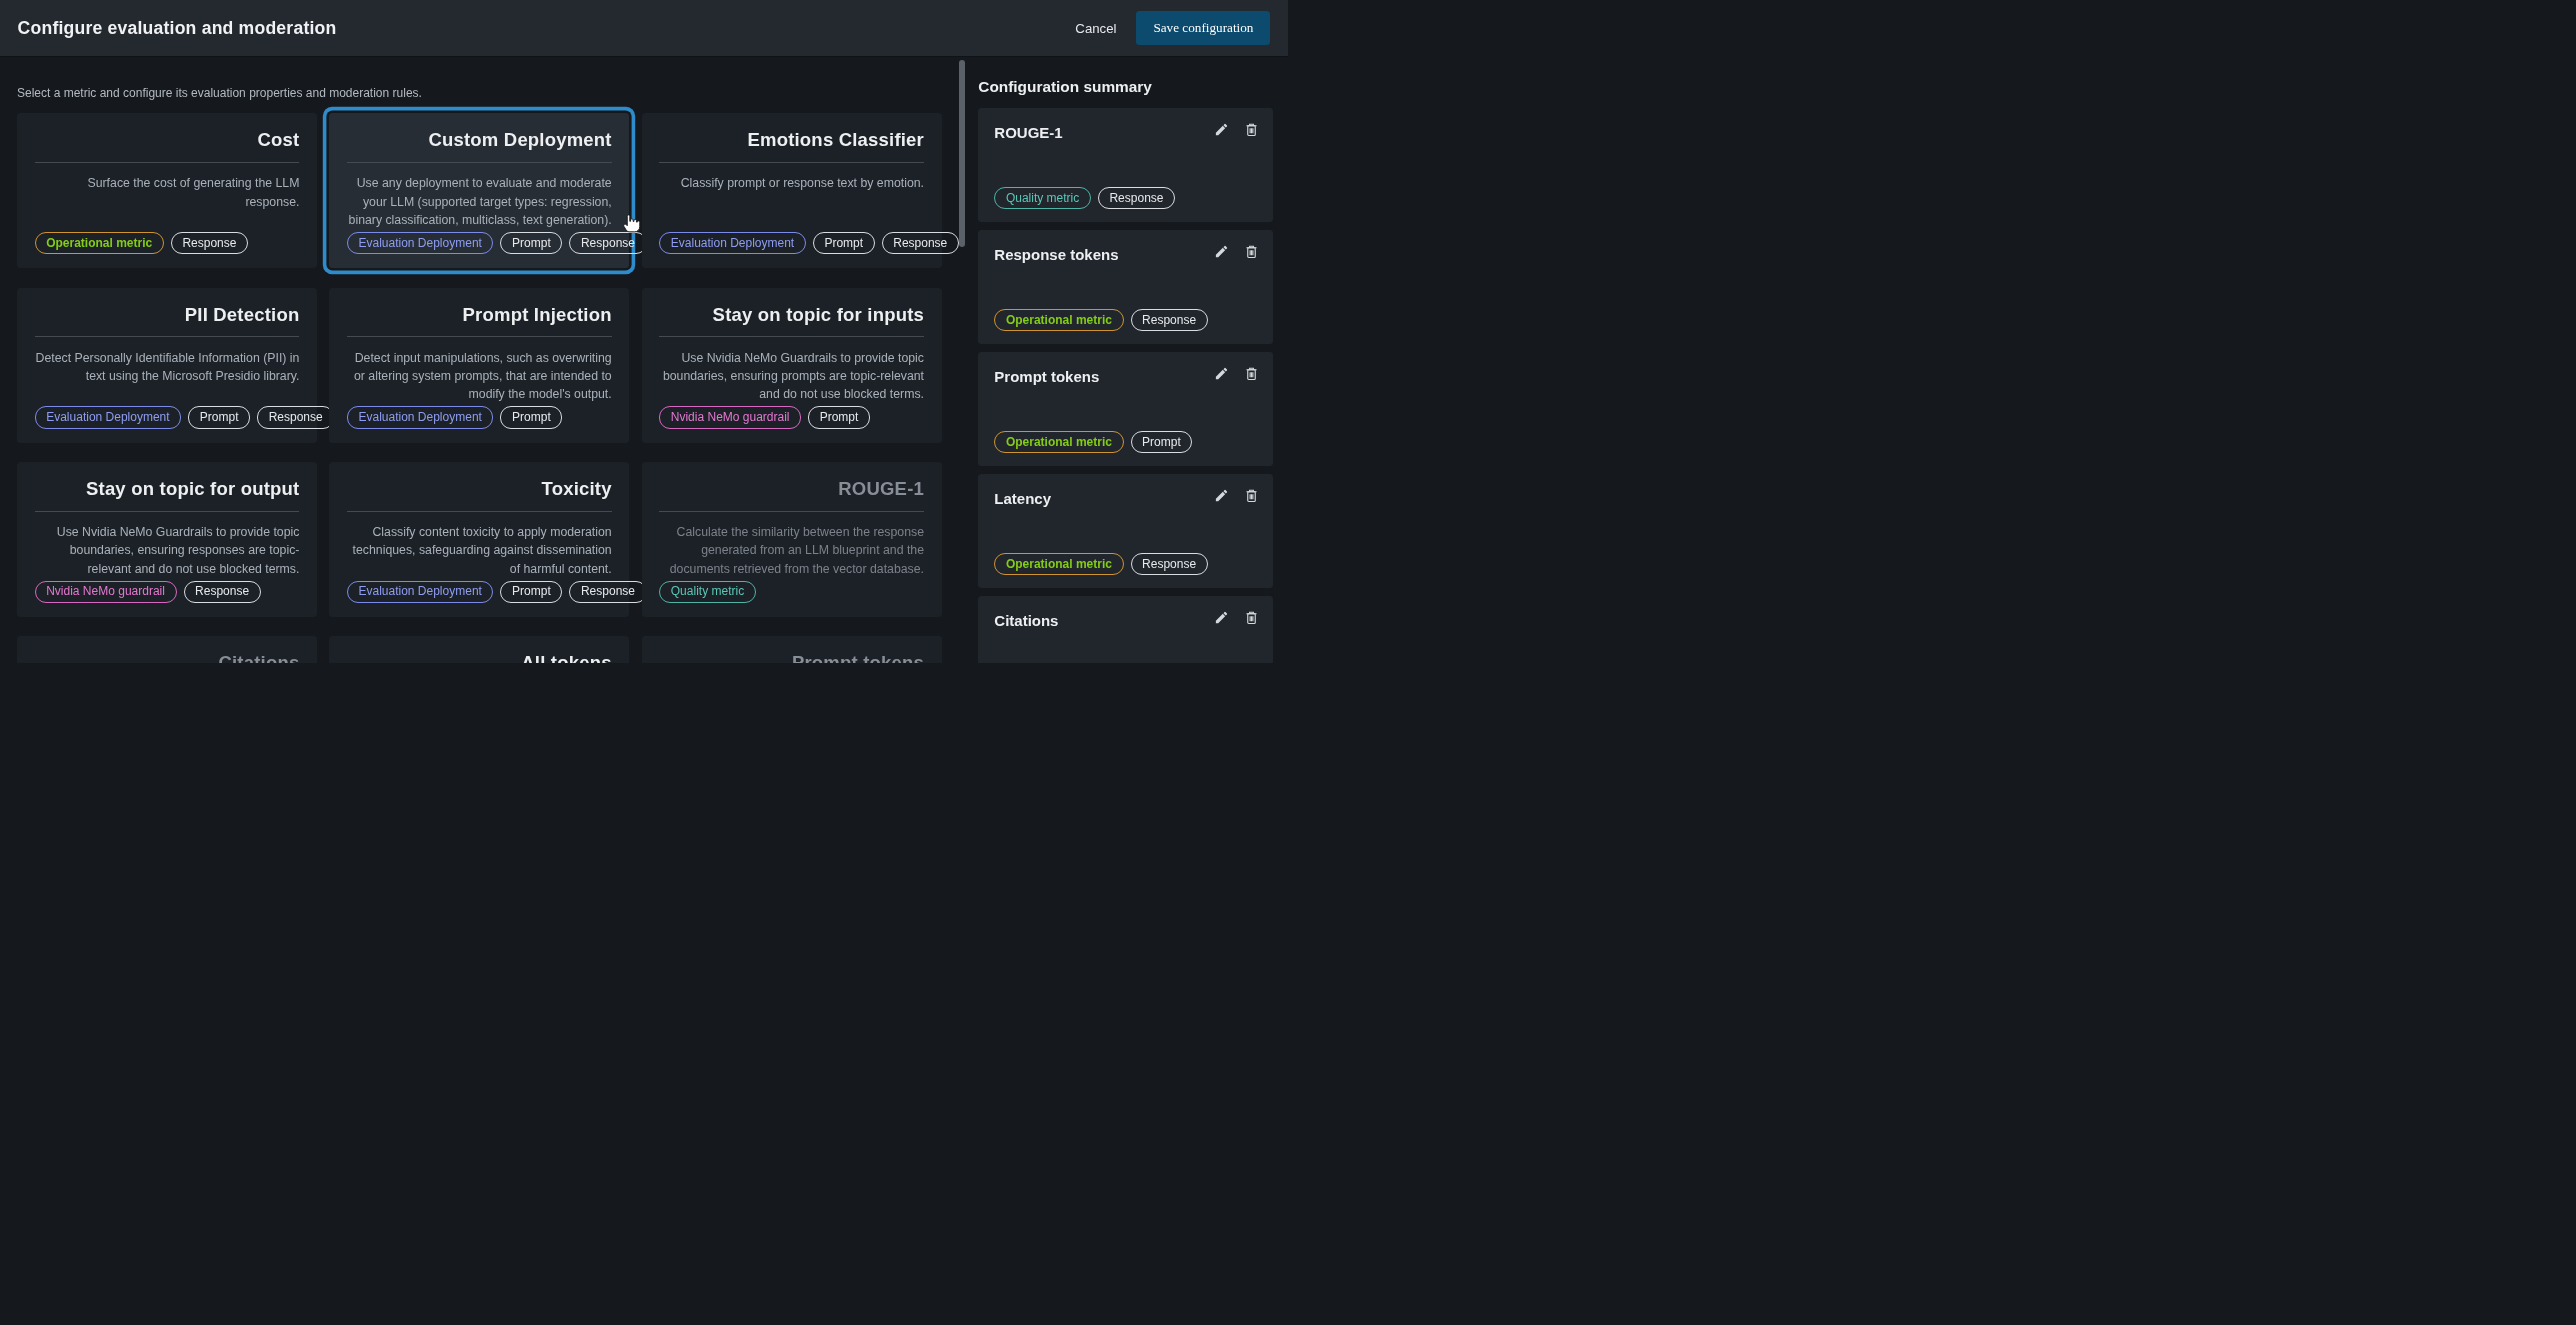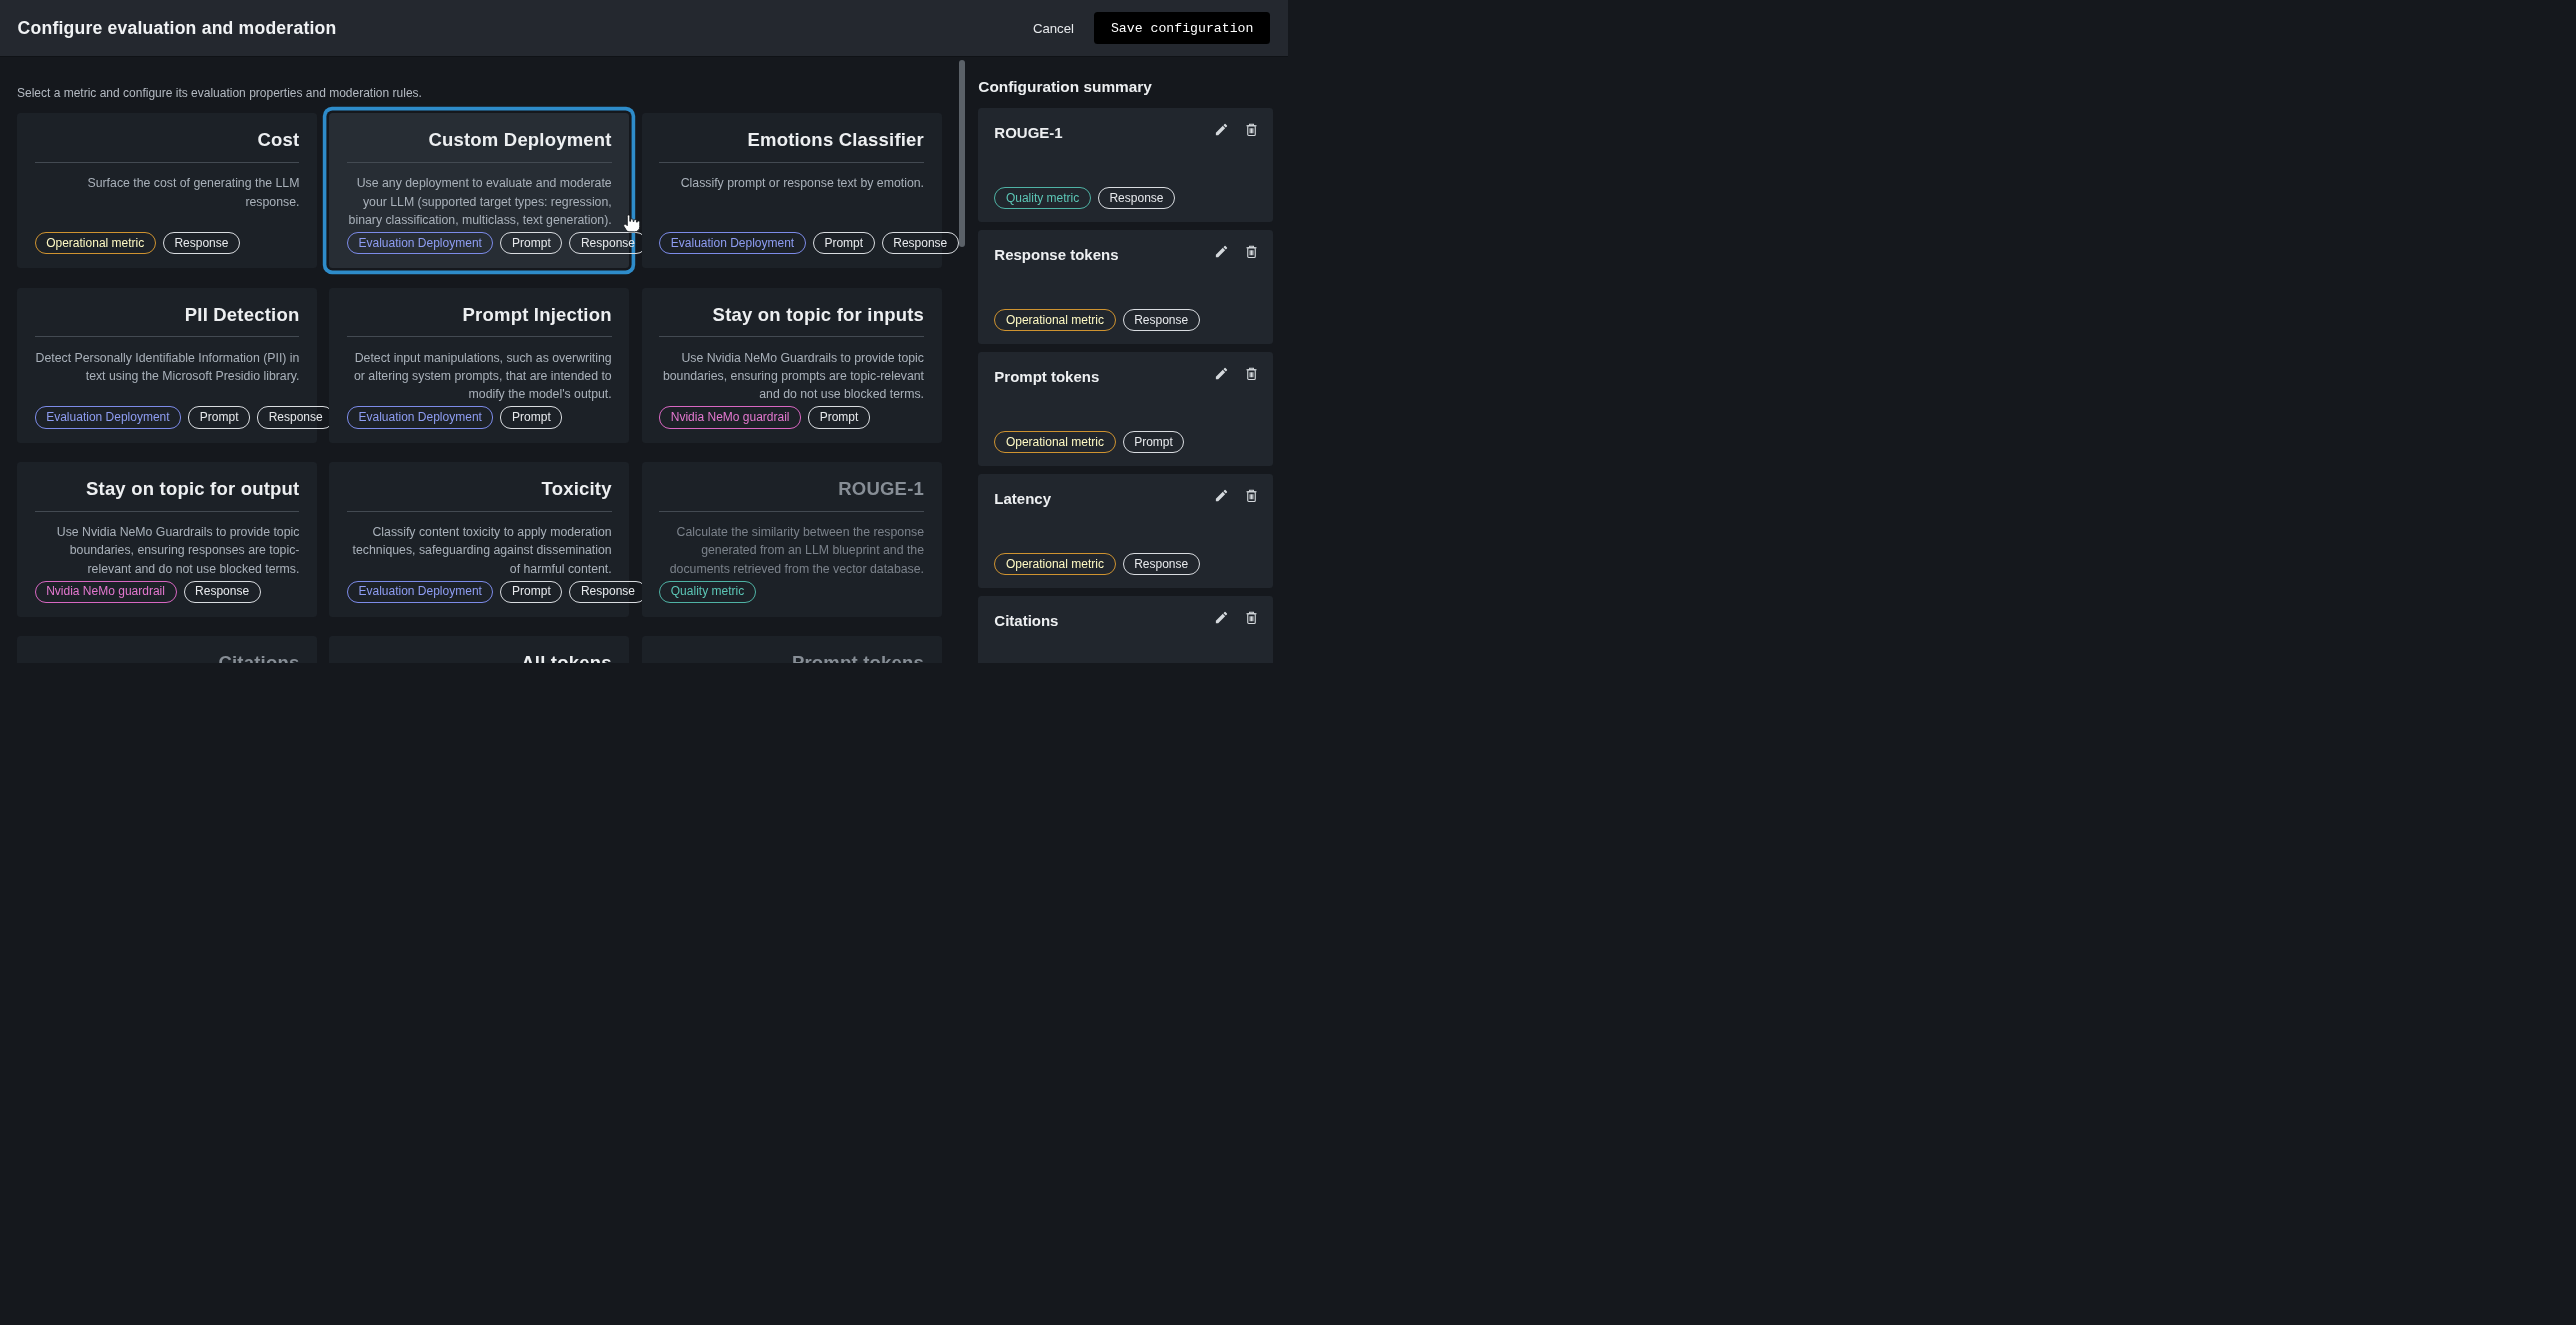--- a/index.html
+++ b/index.html
@@ -16,7 +16,7 @@
   }
   .header-title{flex:1;font-size:17.6px;font-weight:700;color:#f0f2f4;letter-spacing:0.2px;}
   .cancel-btn{background:none;border:none;color:#e8eaed;font-size:13.2px;margin-right:14px;cursor:pointer;font-family:inherit;}
-  .save-btn{background:#000000;border:none;color:#ffffff;font-size:13.2px;border-radius:3.5px;padding:8.8px 17px;cursor:pointer;font-family:Liberation Mono, monospace;}
+  .save-btn{background:#0c4a6e;border:none;color:#ffffff;font-size:13.2px;border-radius:3.5px;padding:8.8px 17px;cursor:pointer;font-family:Liberation Serif, serif;}
   
   .main{position:absolute;left:0;top:57px;width:966px;height:606px;overflow:hidden;}
   .subtitle{margin:29px 0 0 17px;font-size:12px;color:#b4bac2;}

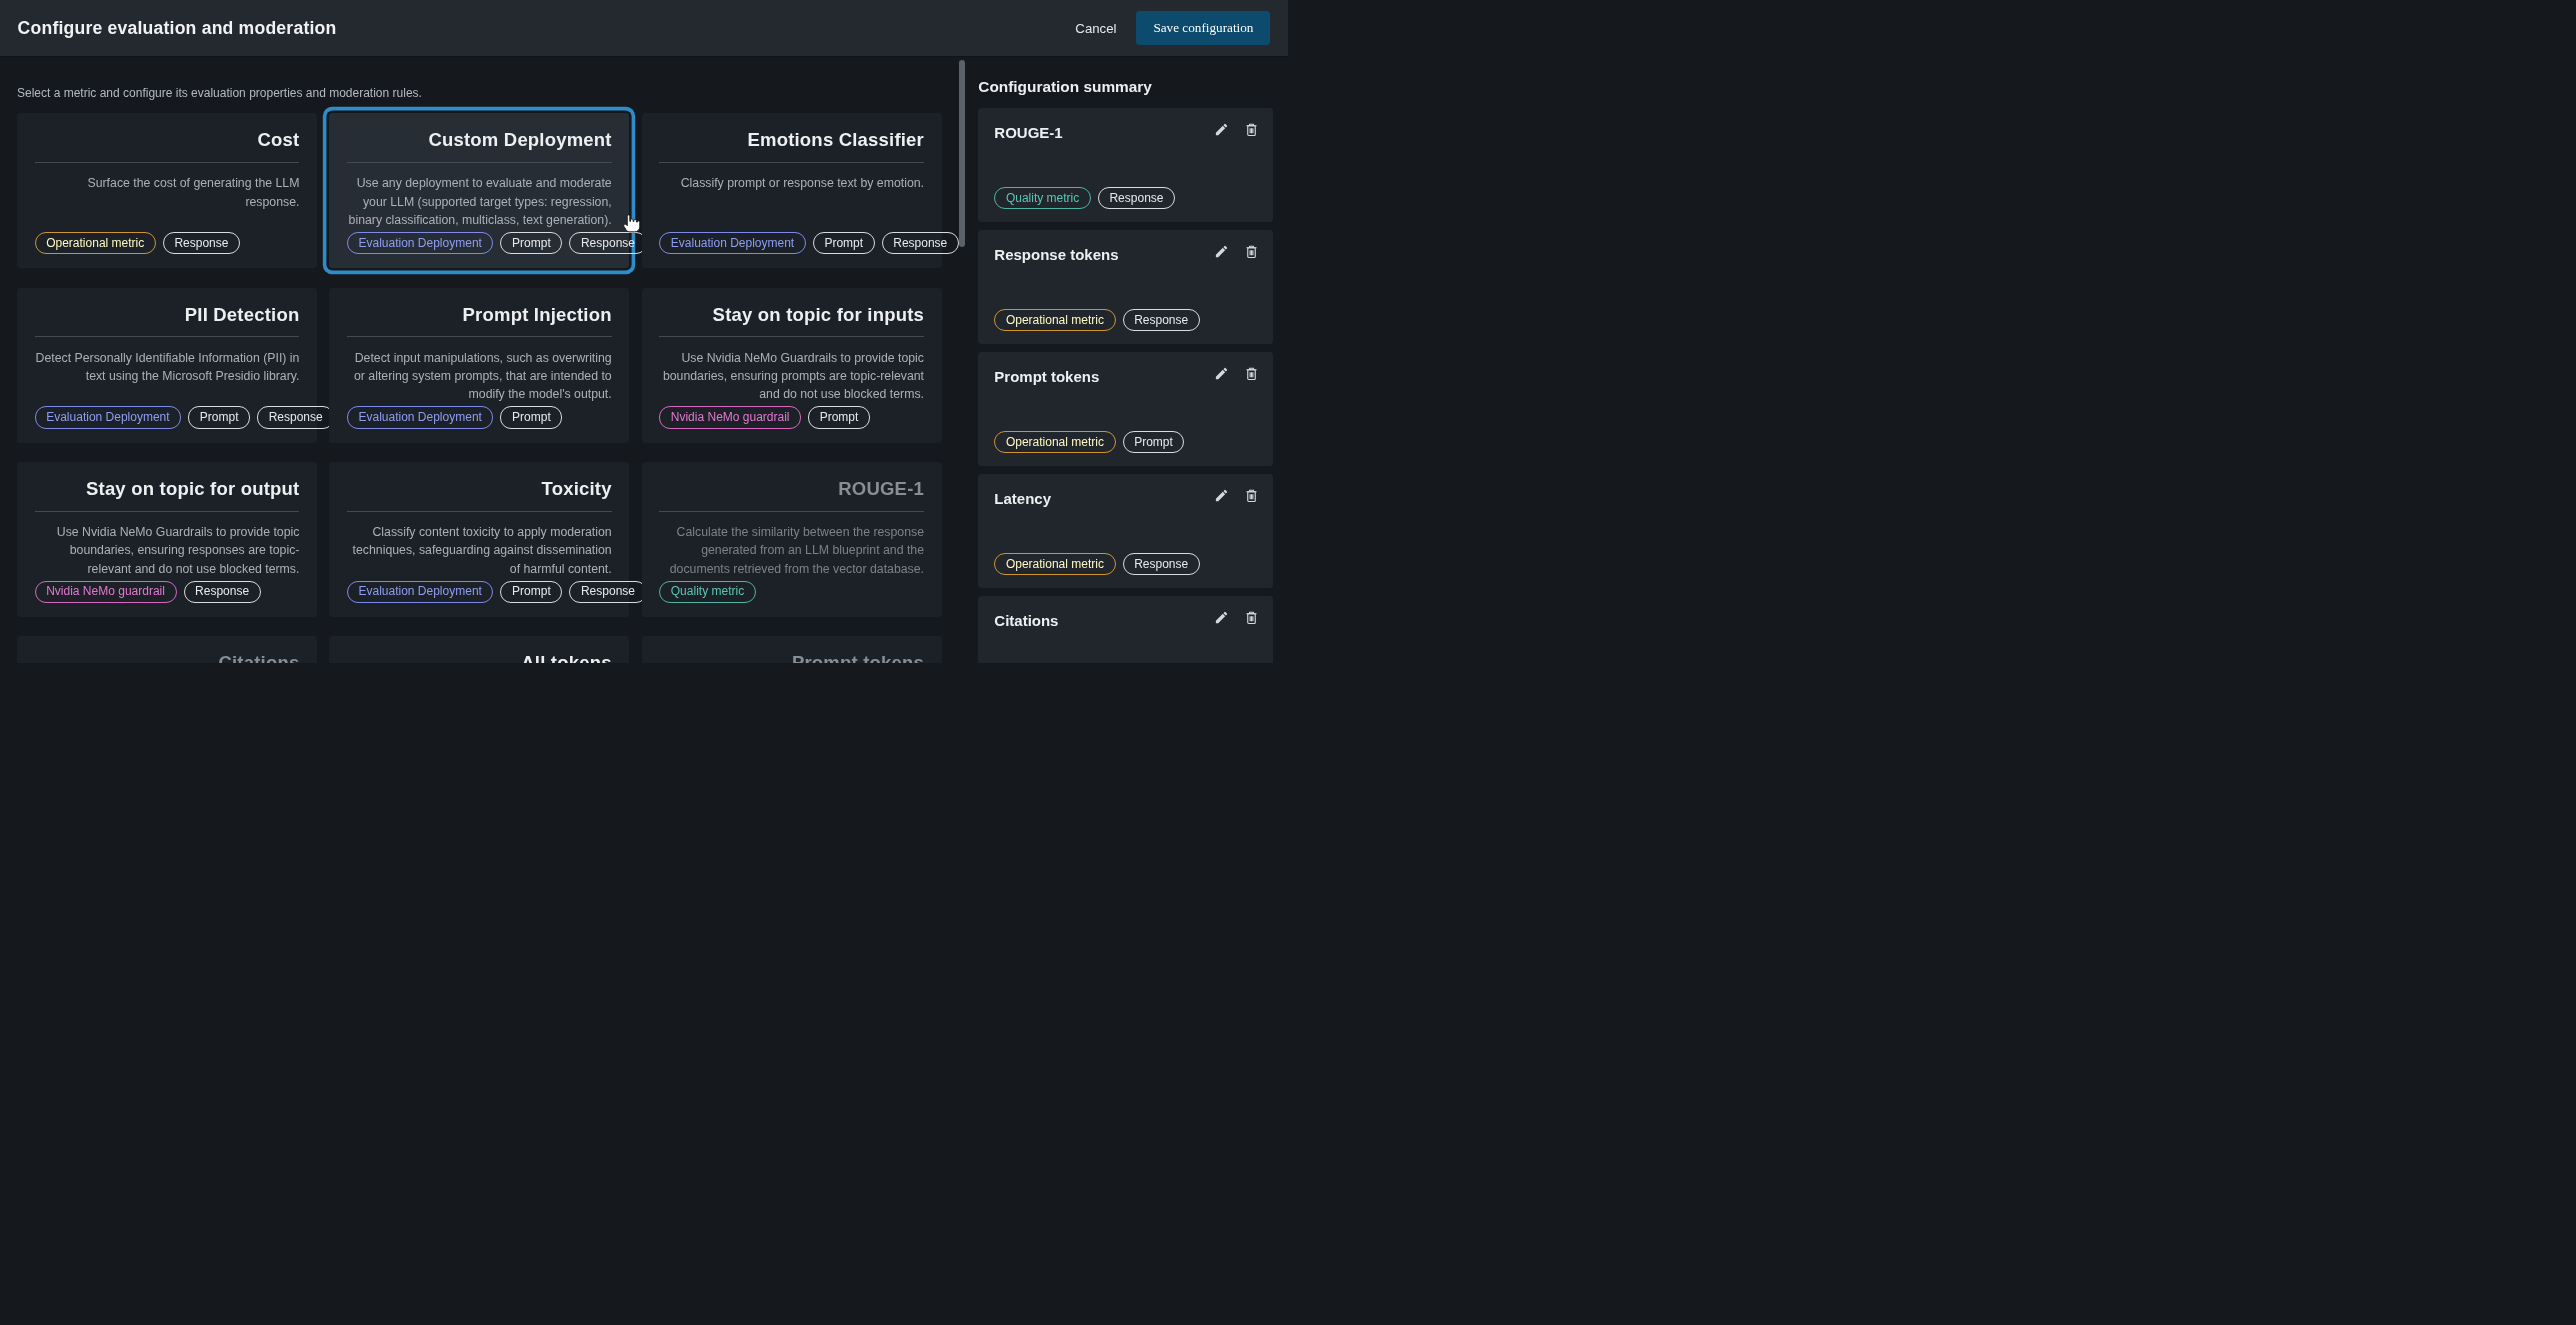--- a/index.html
+++ b/index.html
@@ -43,7 +43,7 @@
     display:inline-block;border:0.9px solid #d9dce0;color:#e7e9ec;
     border-radius:11px;padding:2.6px 10.6px 3.5px;font-size:12px;white-space:nowrap;
   }
-  .tag[data-color="orange"]{color:#fef9c3;border-color:#cf9330;}
+  .tag[data-color="orange"]{color:#84cc16;border-color:#cf9330;font-weight:bold;}
   .tag[data-color="purple"]{color:#8e9df2;border-color:#7c8be9;}
   .tag[data-color="pink"]{color:#e478d0;border-color:#d867c2;}
   .tag[data-color="teal"]{color:#5cc6b6;border-color:#4fb3a5;}

